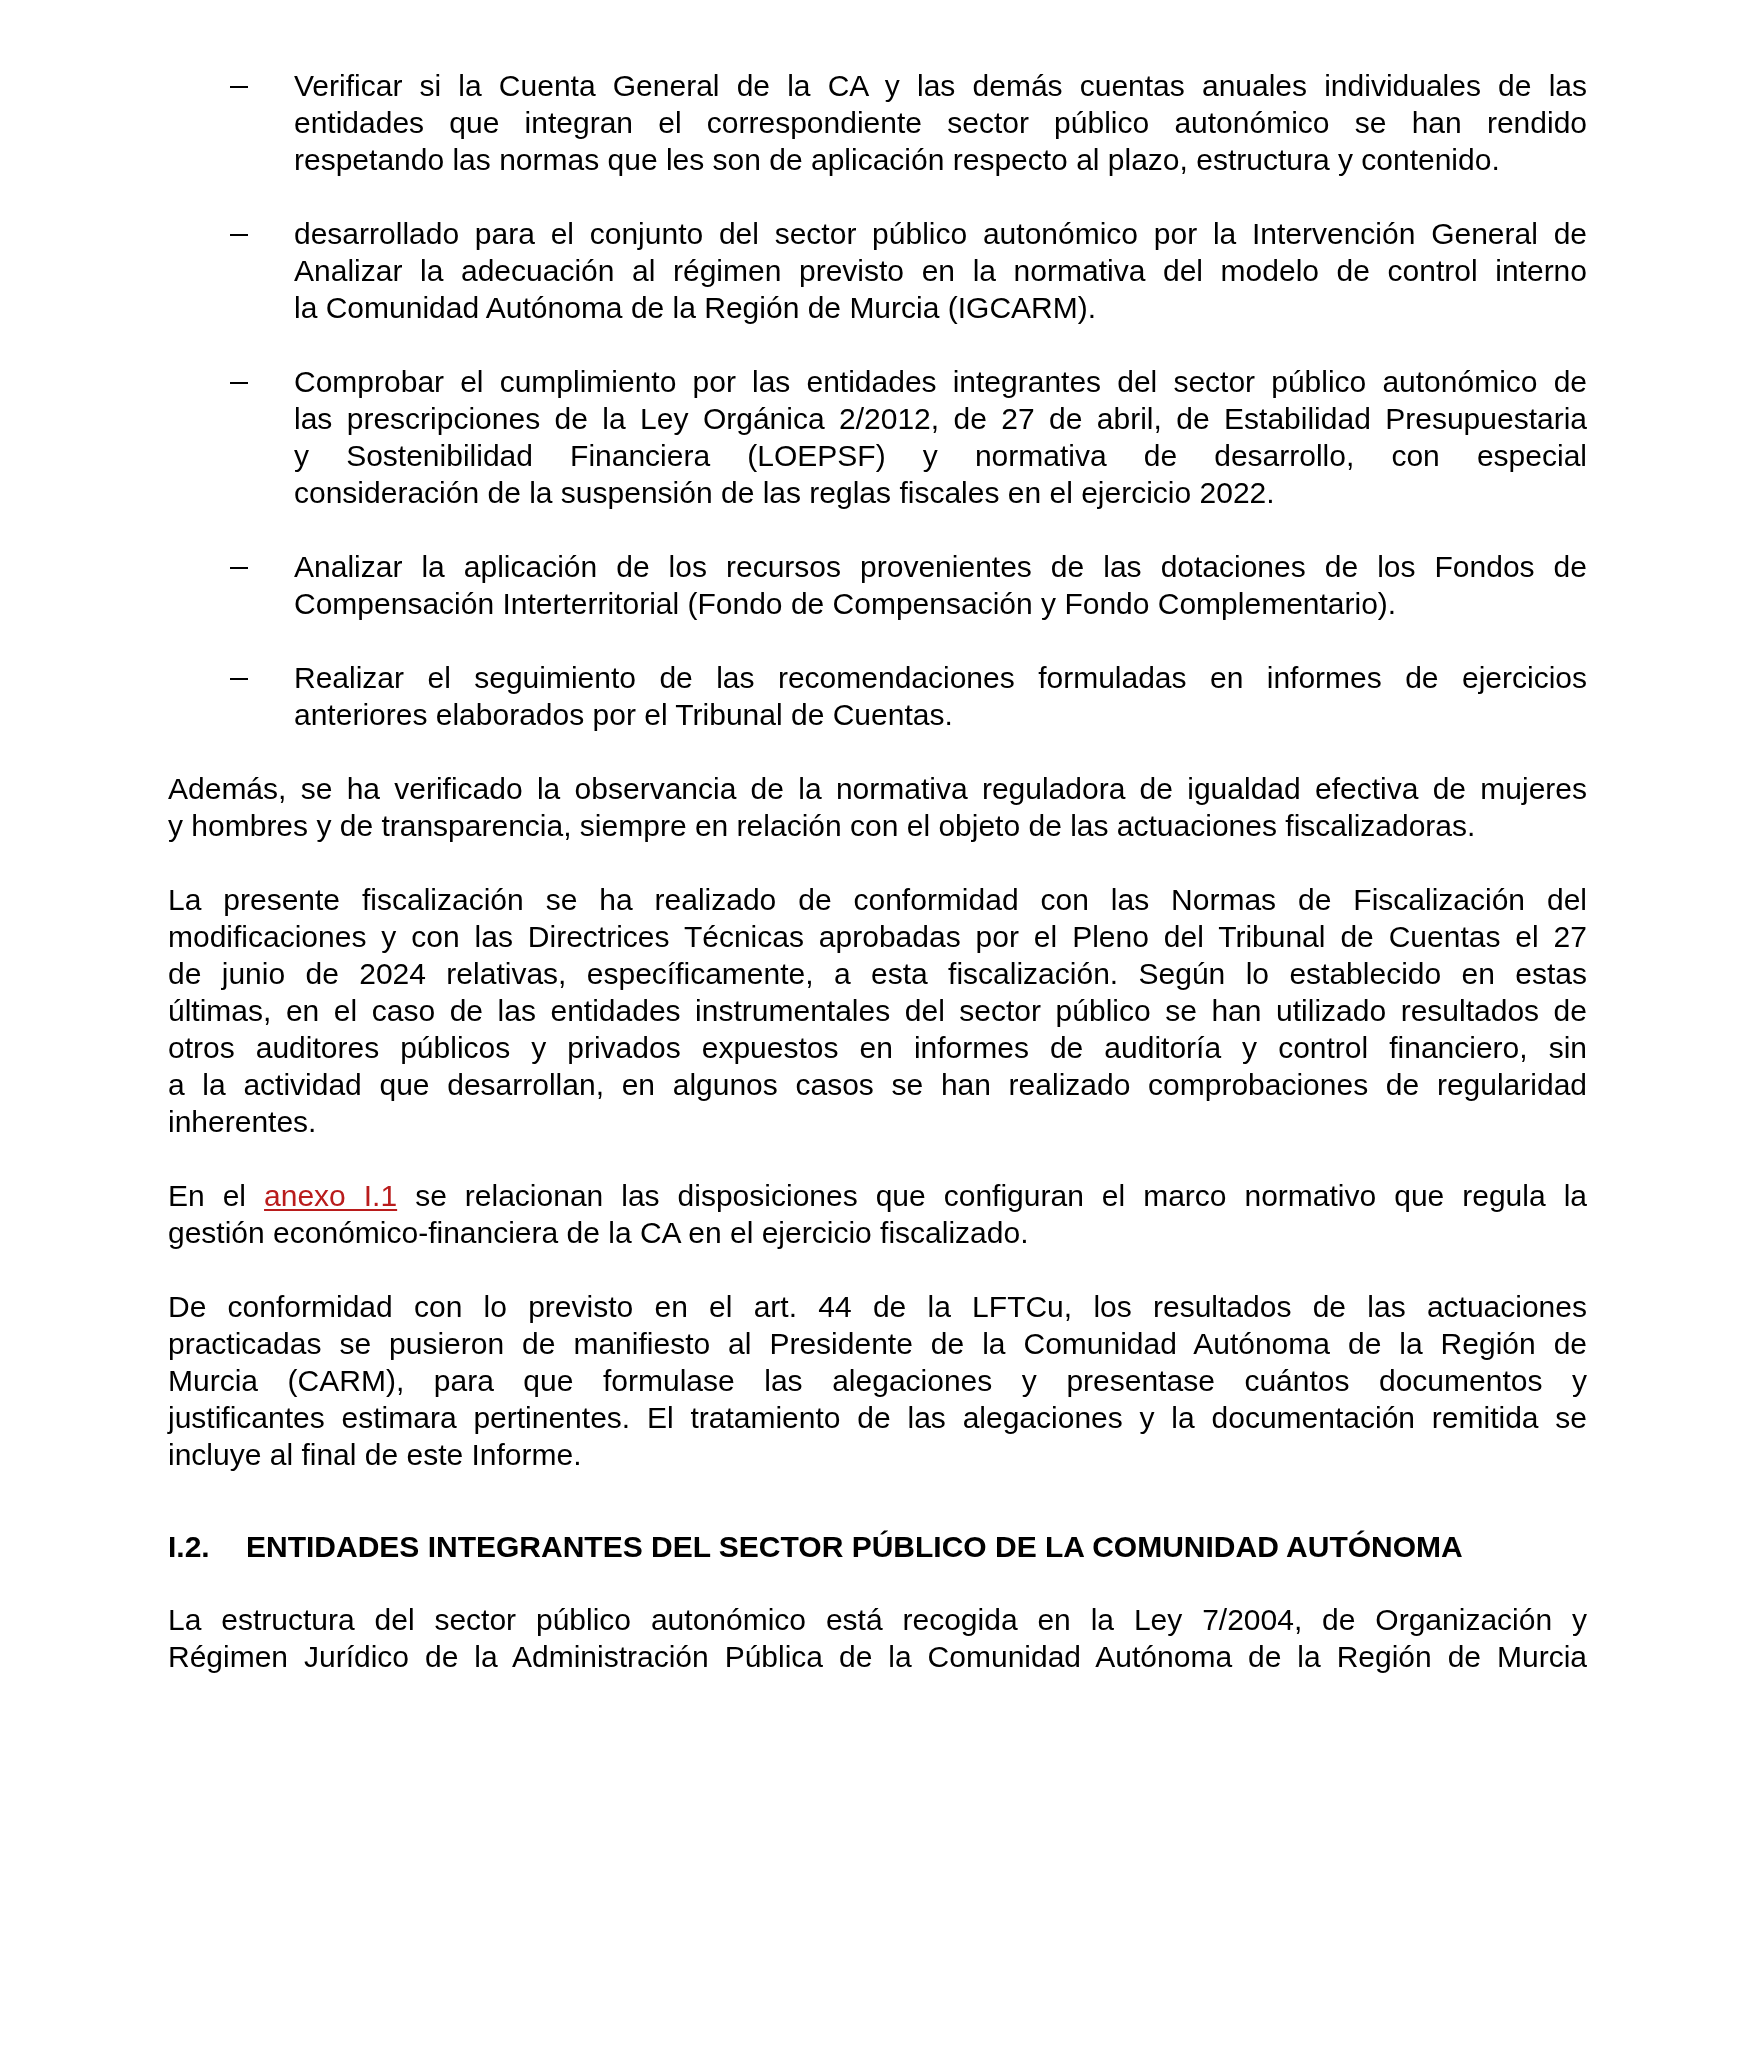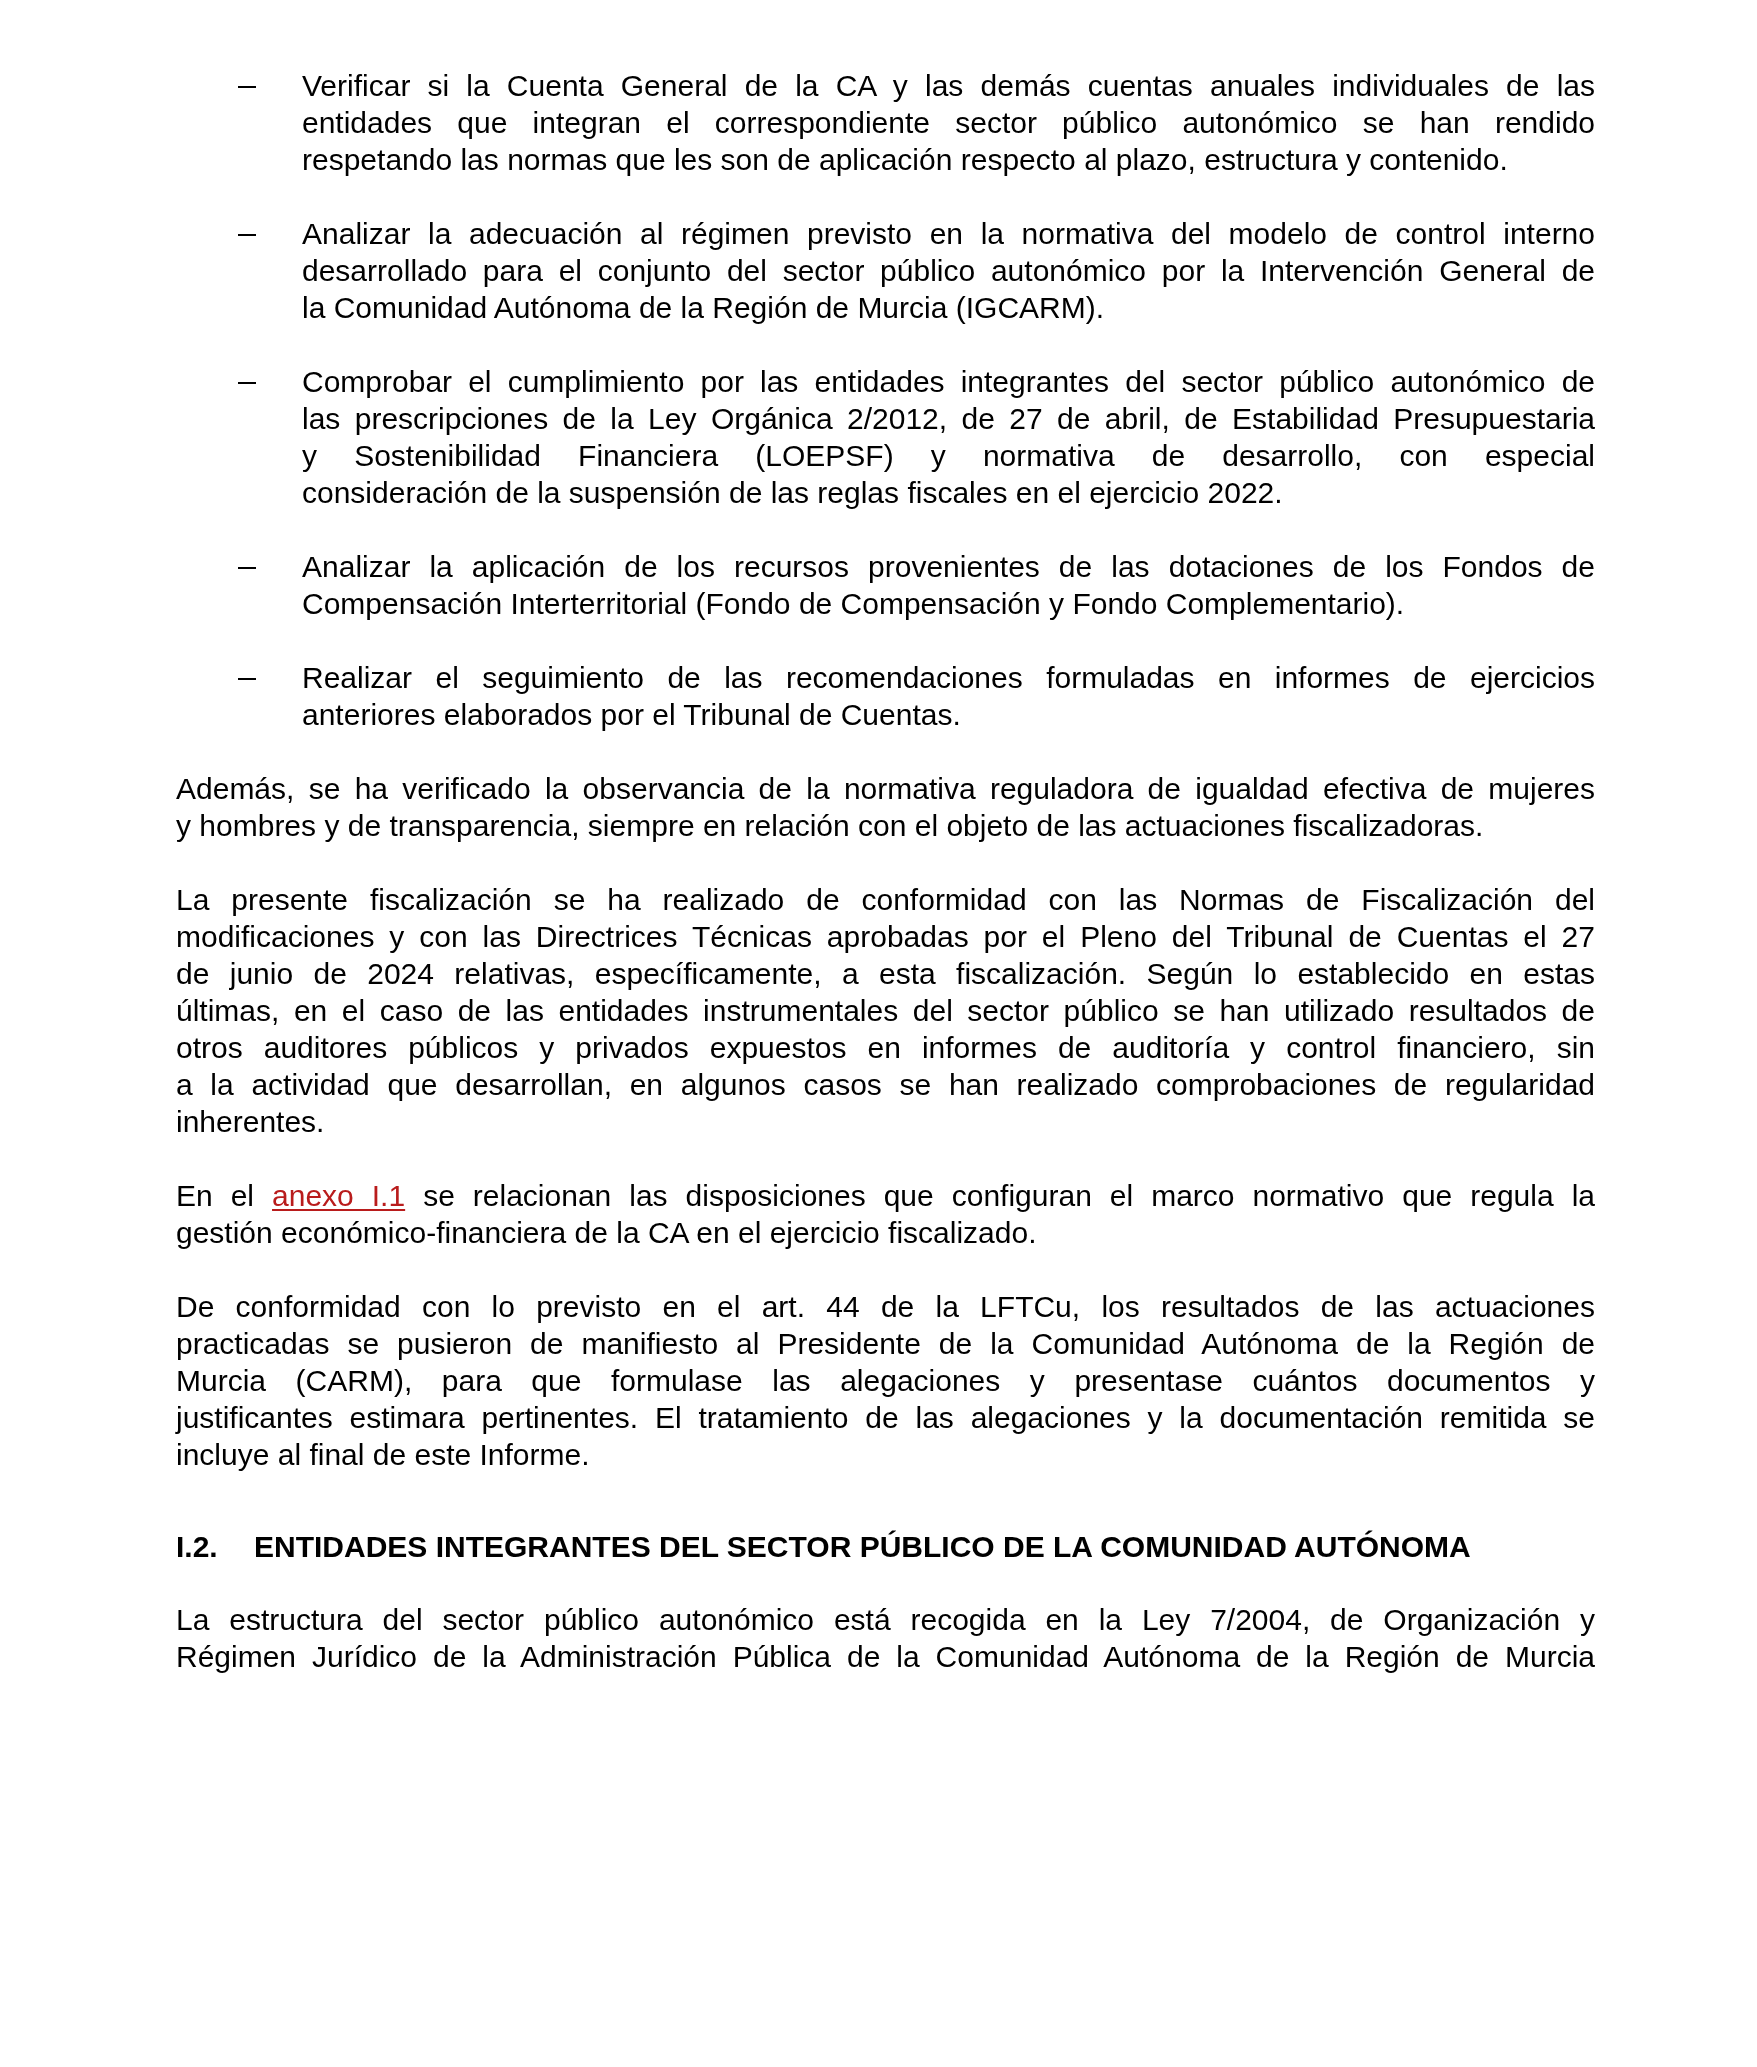--- a/index.html
+++ b/index.html
@@ -22,7 +22,6 @@
     width: 1419px;
     font-size: 30px;
     line-height: 37px;
-    margin-left: 8px;
   }
   .line {
     display: block;

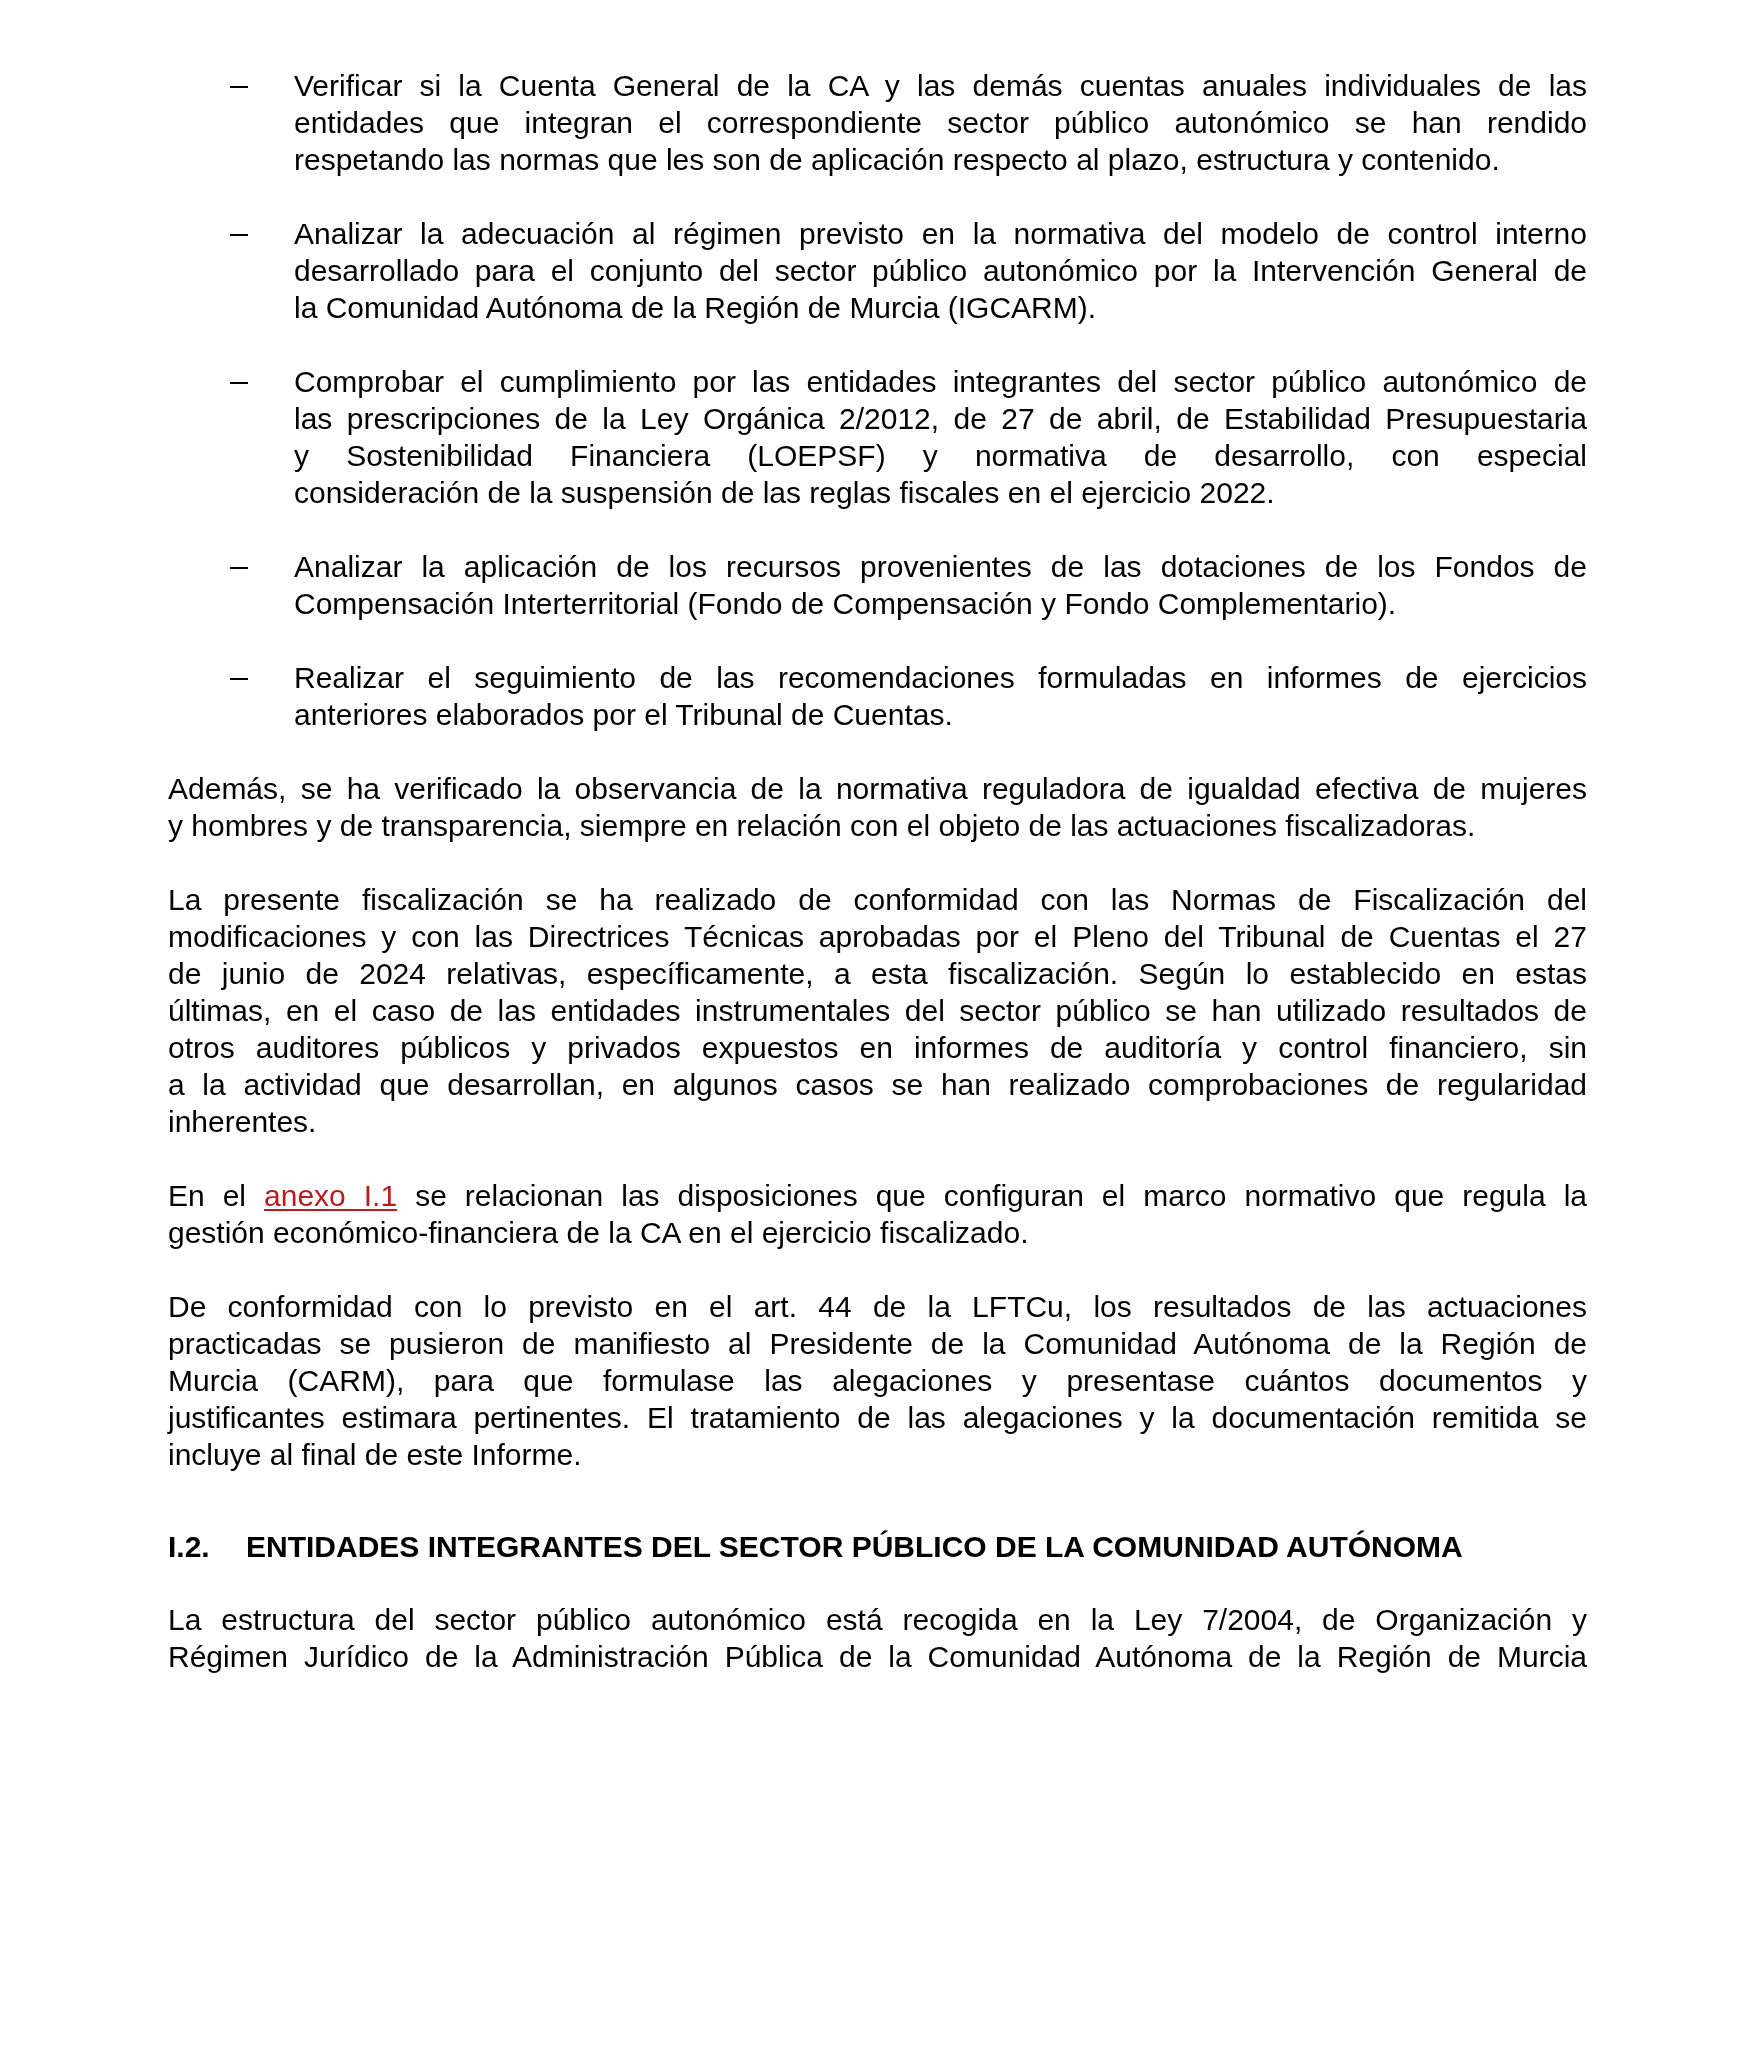--- a/index.html
+++ b/index.html
@@ -94,8 +94,8 @@
 
   <div class="bullet">
     <span class="dash"></span>
+    <span class="line">desarrollado para el conjunto del sector público autonómico por la Intervención General de</span>
     <span class="line">Analizar la adecuación al régimen previsto en la normativa del modelo de control interno</span>
-    <span class="line">desarrollado para el conjunto del sector público autonómico por la Intervención General de</span>
     <span class="line last">la Comunidad Autónoma de la Región de Murcia (IGCARM).</span>
   </div>
 

